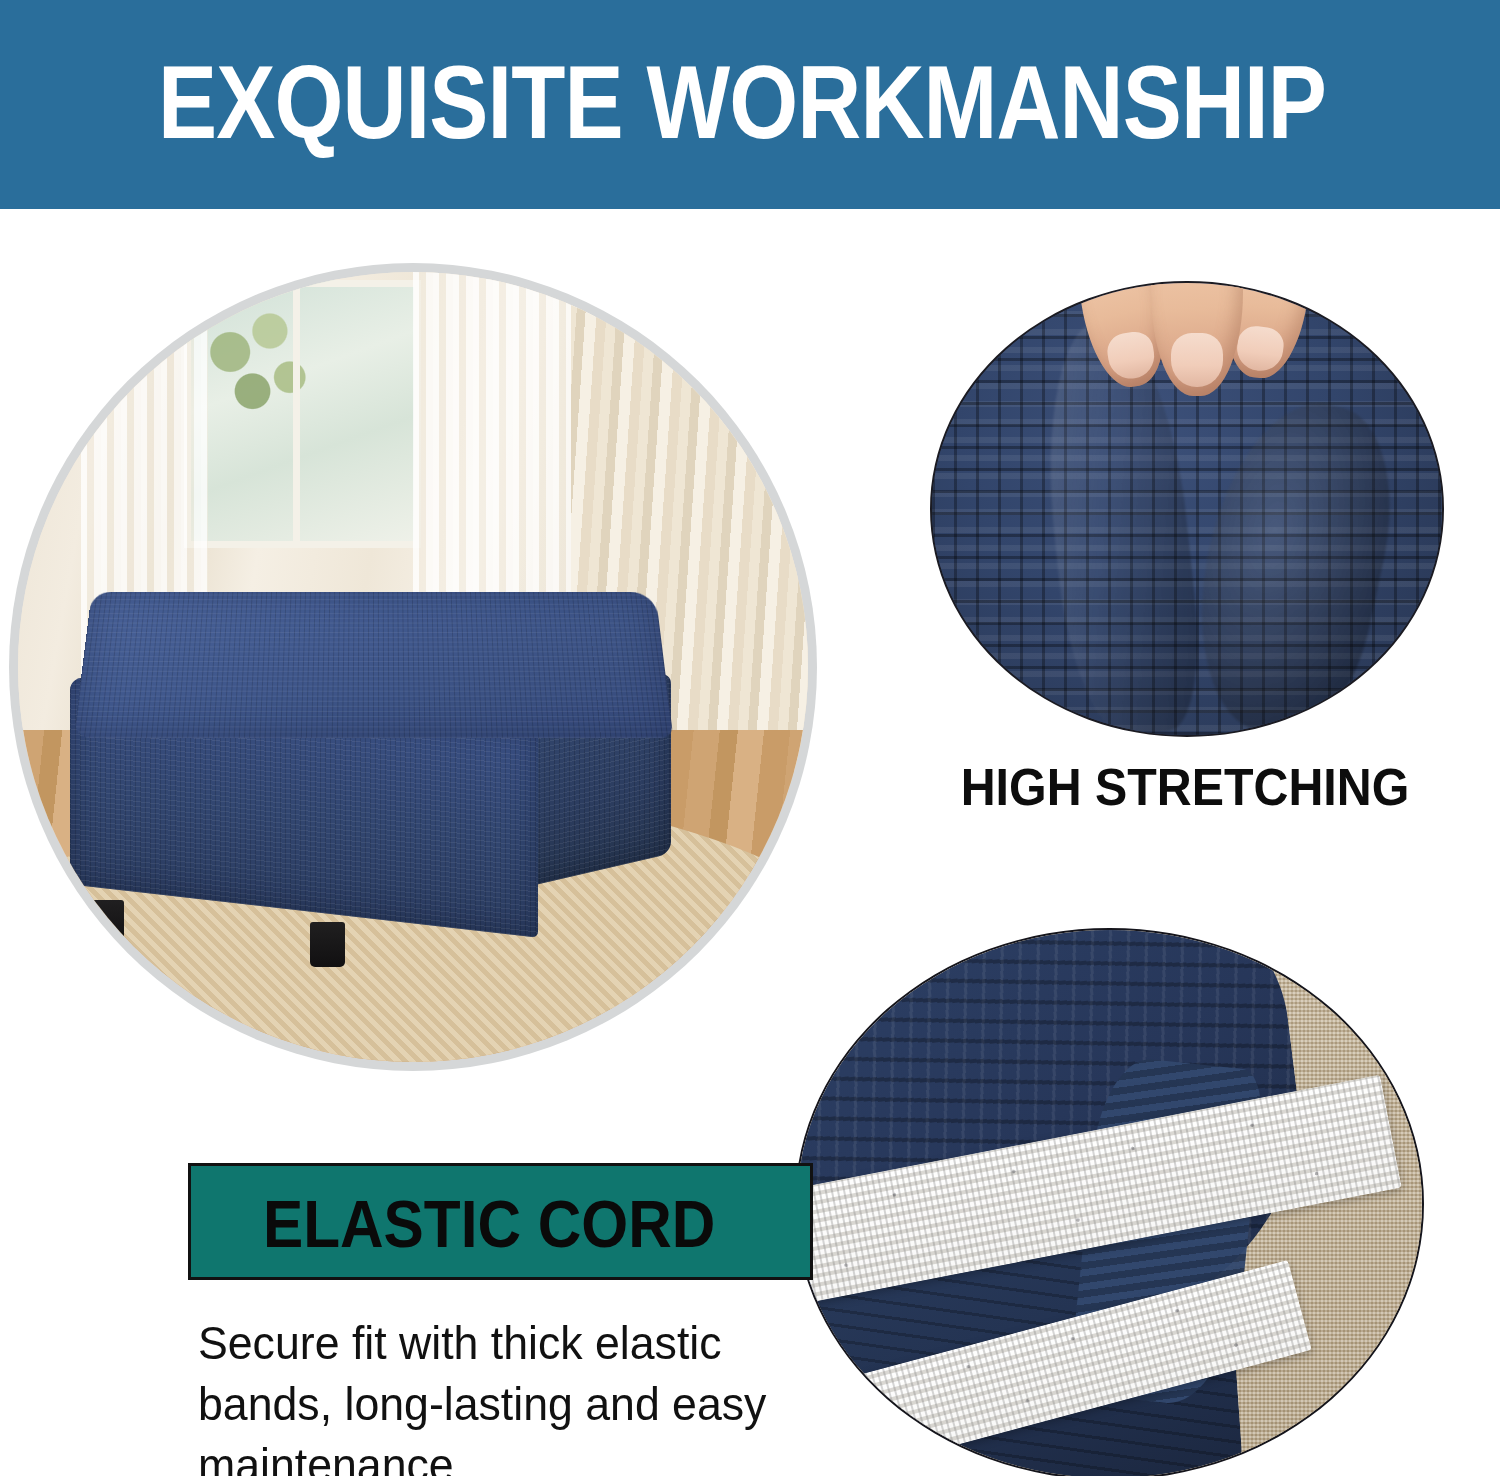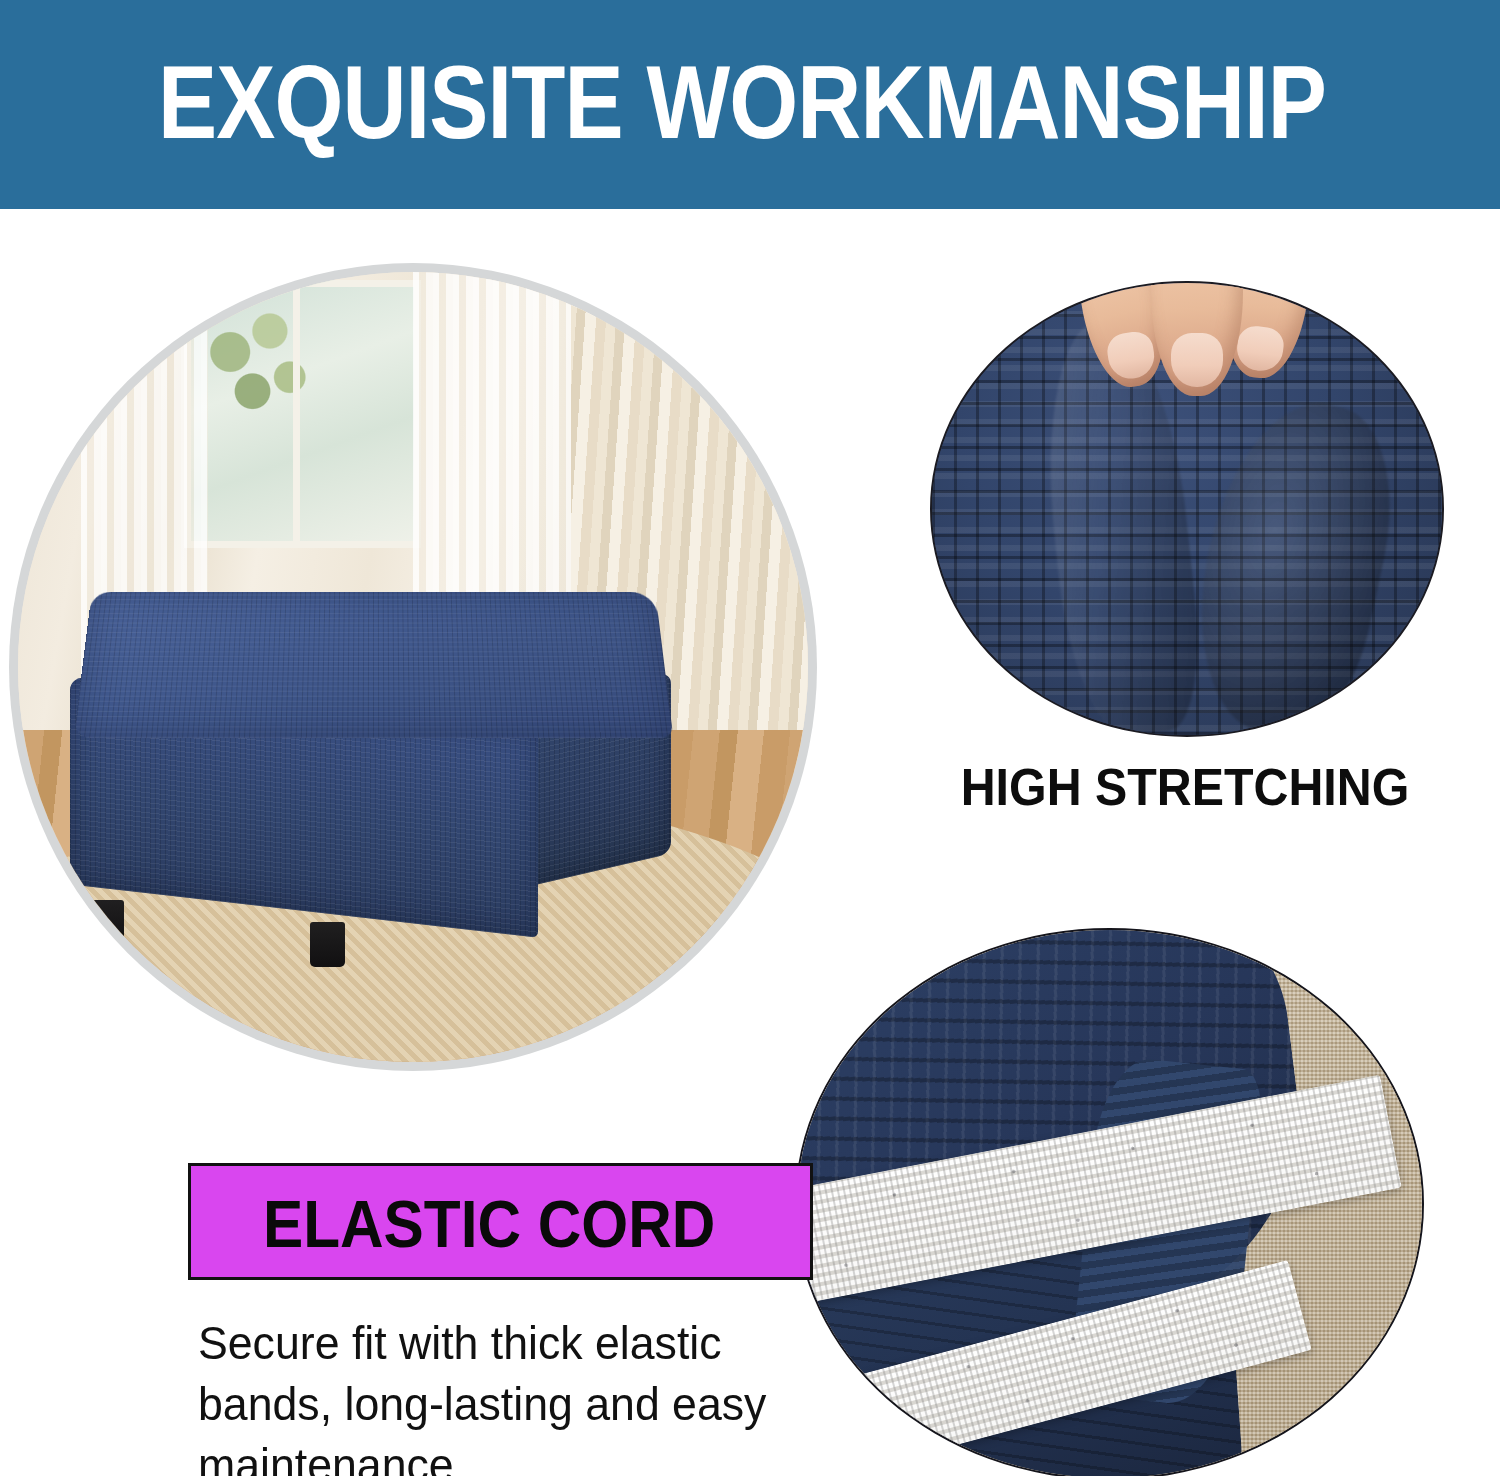--- a/index.html
+++ b/index.html
@@ -329,7 +329,7 @@
     width: 625px;
     height: 117px;
     border: 3px solid #111111;
-    background: #d946ef;
+    background: #0f766e;
     box-sizing: border-box;
   }
   #elastic-cord-title {

